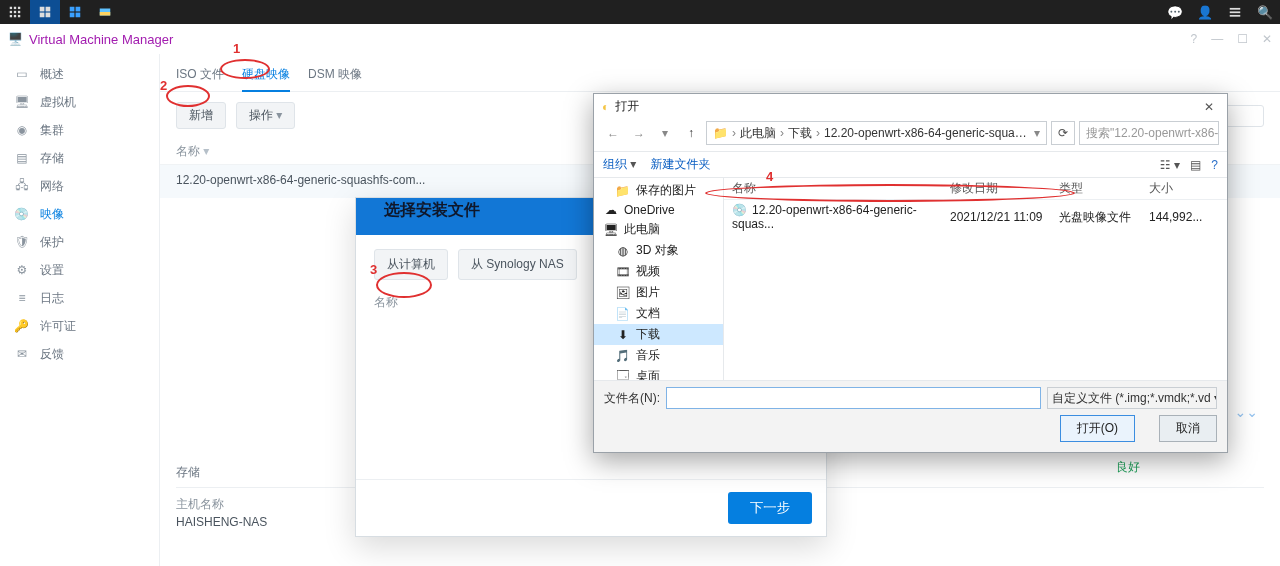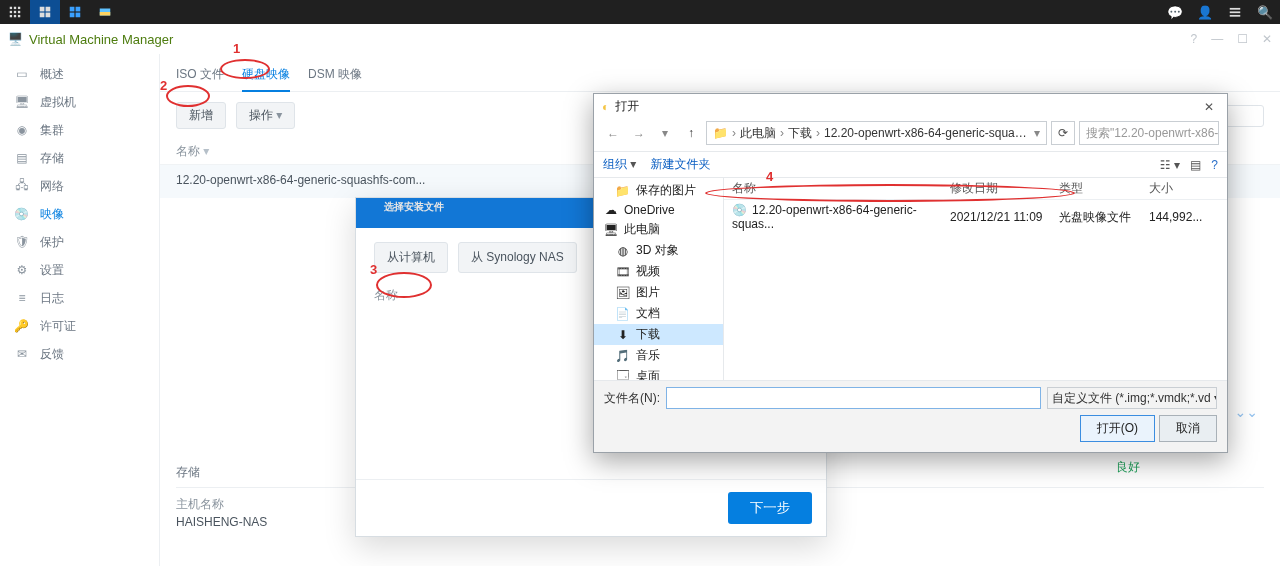--- a/index.html
+++ b/index.html
@@ -16,7 +16,7 @@
   
   .app { position: absolute; top: 24px; left: 0; right: 0; bottom: 0; background: #fff; display: flex; flex-direction: column; }
   .titlebar { height: 30px; display: flex; align-items: center; padding: 0 8px; color: #888; gap: 6px; }
-  .titlebar .title { flex: 1; color: #4d7c0f; font-size: 13px; }
+  .titlebar .title { flex: 1; color: #a21caf; font-size: 13px; }
   .winctl { display:flex; gap:14px; color:#c0c6cc; }
   .winctl span { cursor: default; }
 

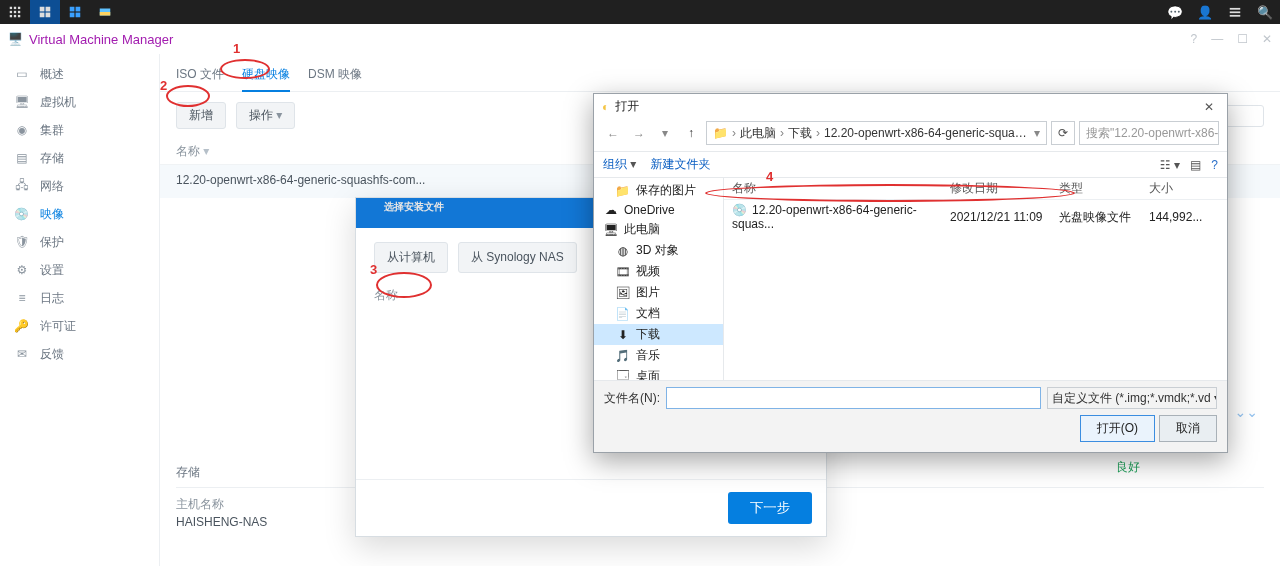--- a/index.html
+++ b/index.html
@@ -59,7 +59,7 @@
   
   .modal1 { position:absolute; left:355px; top:197px; width:472px; height:340px; background:#fff; border:1px solid #d7dde2; box-shadow:0 10px 30px rgba(0,0,0,.15); display:flex; flex-direction:column; z-index:10; }
   .m1-header { background:#1277d6; color:#fff; padding:10px 14px 2px 14px; font-size:12px; }
-  .m1-sub { background:#1277d6; color:#e5e5e5; padding:2px 14px 14px 28px; font-size:10px; font-weight:600; }
+  .m1-sub { background:#1277d6; color:#0f172a; padding:2px 14px 14px 28px; font-size:16px; font-weight:600; }
   .m1-body { flex:1; padding:14px 18px; }
   .m1-row-btns { display:flex; gap:10px; }
   .m1-btn { background:#f2f4f6; border:1px solid #dfe4e9; border-radius:3px; padding:6px 12px; color:#4a545e; cursor:pointer; }

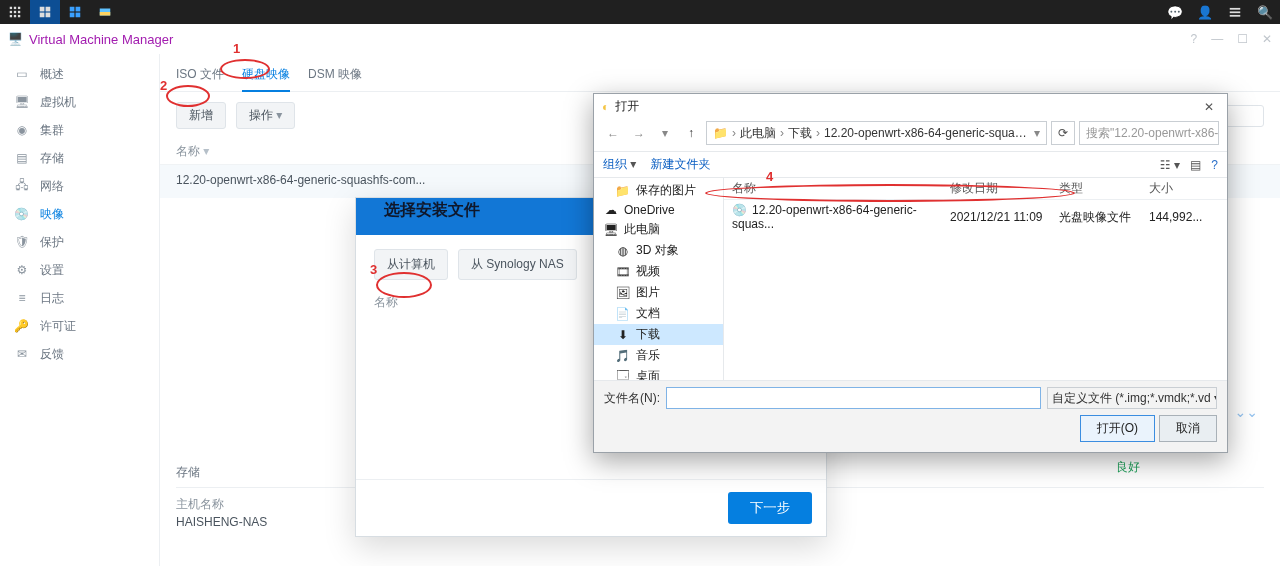--- a/index.html
+++ b/index.html
@@ -99,7 +99,7 @@
   .od-row1 .lbl{color:#333;}
   .od-row1 .fn{flex:1; border:1px solid #7fb3e6; height:22px; padding:0 4px; background:#fff;}
   .od-row1 .ft{width:170px; border:1px solid #c9ced3; height:22px; padding:0 4px; color:#333; display:flex; align-items:center; white-space:nowrap; overflow:hidden;}
-  .od-row2{display:flex; justify-content:flex-end; gap:4px;}
+  .od-row2{display:flex; justify-content:flex-end; gap:24px;}
   .od-btn{ border:1px solid #a9b1b8; background:#e9eef2; padding:4px 16px; cursor:default; color:#222;}
   .od-btn.primary{ border:1px solid #3b8de0; background:#eaf3fc;}
 

